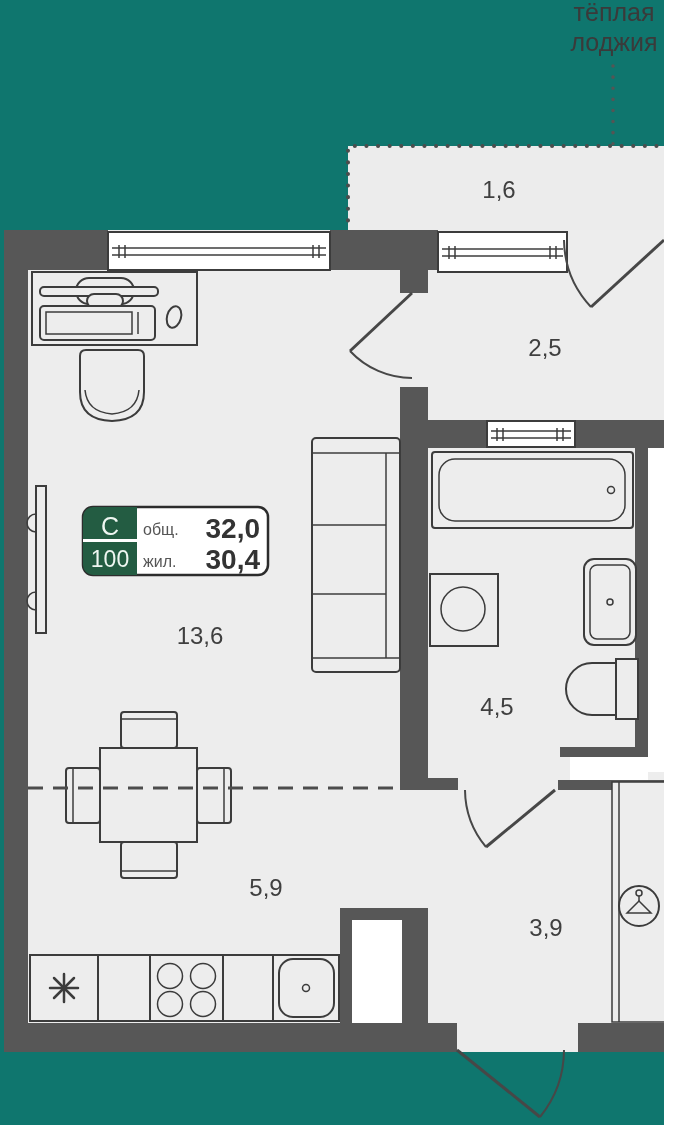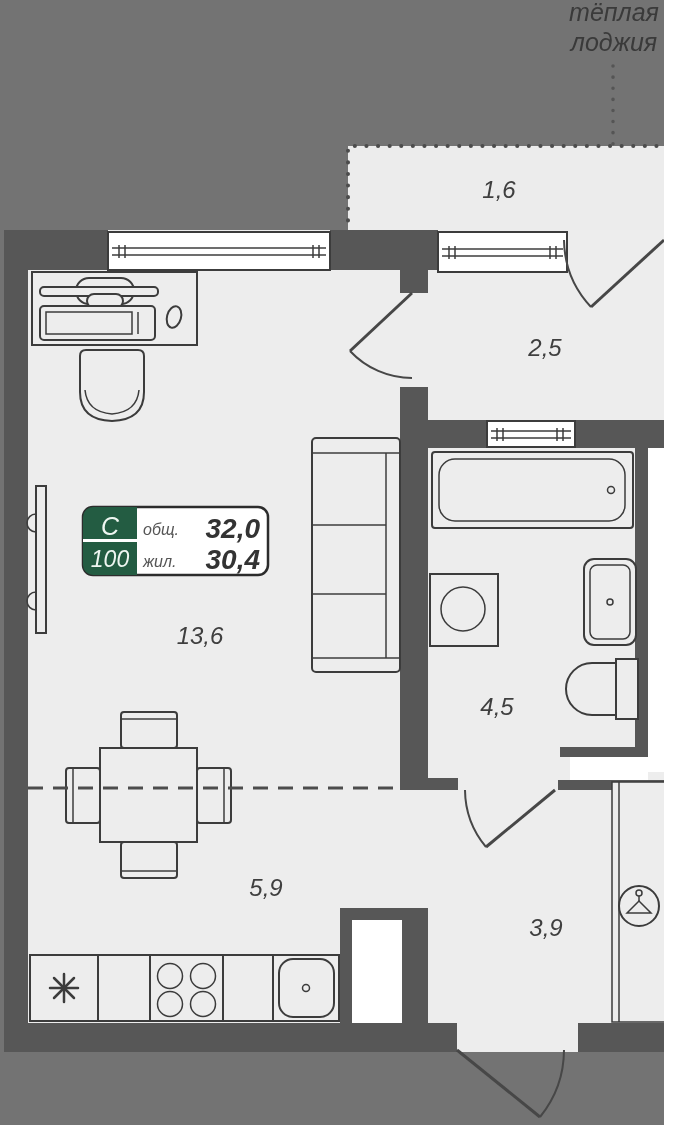--- a/index.html
+++ b/index.html
@@ -3,8 +3,8 @@
 <meta charset="utf-8">
 <style>
   html,body{margin:0;padding:0;background:#fff;}
-  #stage{position:relative;width:664px;height:1125px;background:#737373;overflow:hidden;
-         font-family:"Liberation Sans", sans-serif;font-style:italic;}
+  #stage{position:relative;width:664px;height:1125px;background:#0f766e;overflow:hidden;
+         font-family:"Liberation Sans", sans-serif;}
   svg{display:block;}
   .wall{fill:#575757;}
   .floor{fill:#ededed;}

